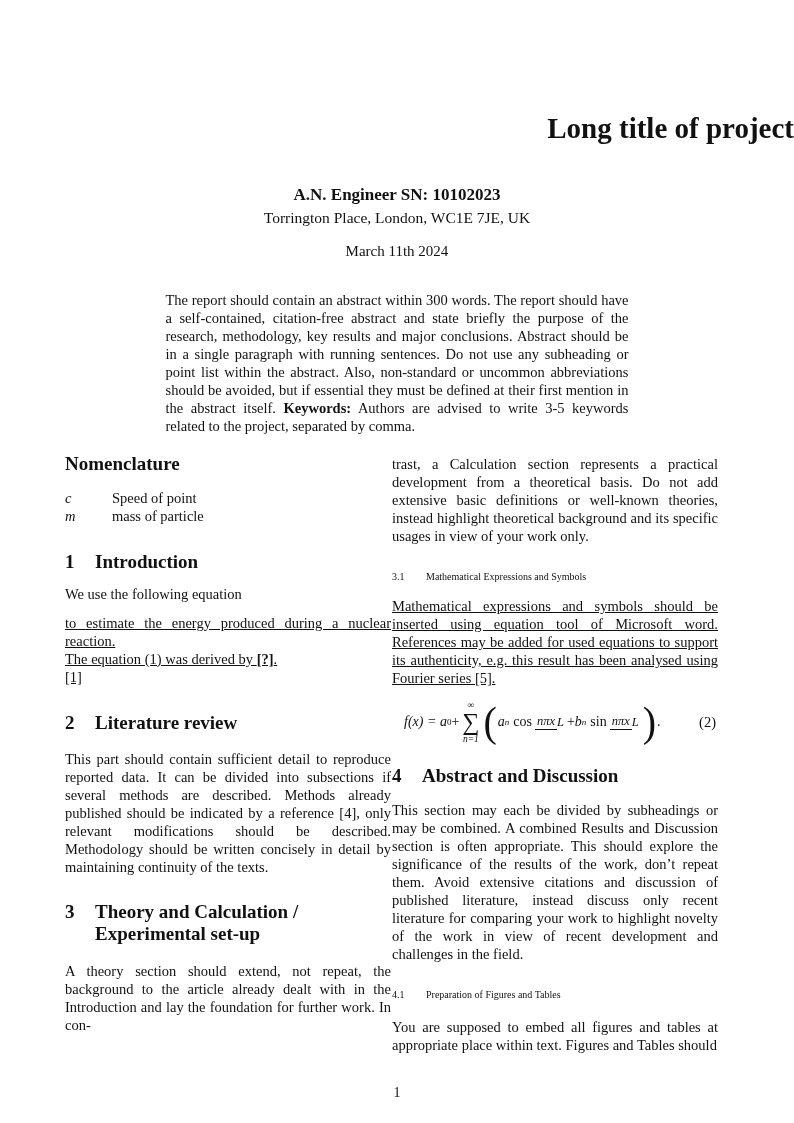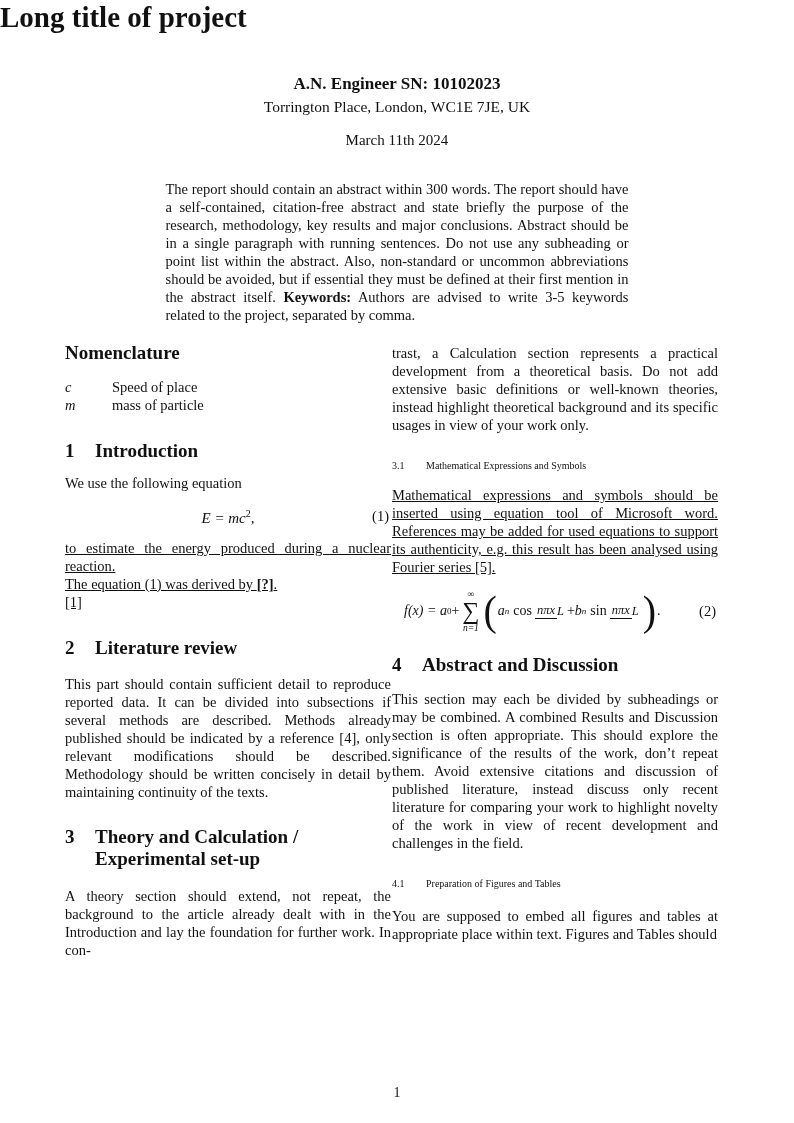--- a/index.html
+++ b/index.html
@@ -16,7 +16,8 @@
     hyphens: auto;
   }
   .title {
-    text-align: left;
+    padding-top: 111px;
+    text-align: right;
     font-size: 29px;
     font-weight: bold;
     line-height: 34px;

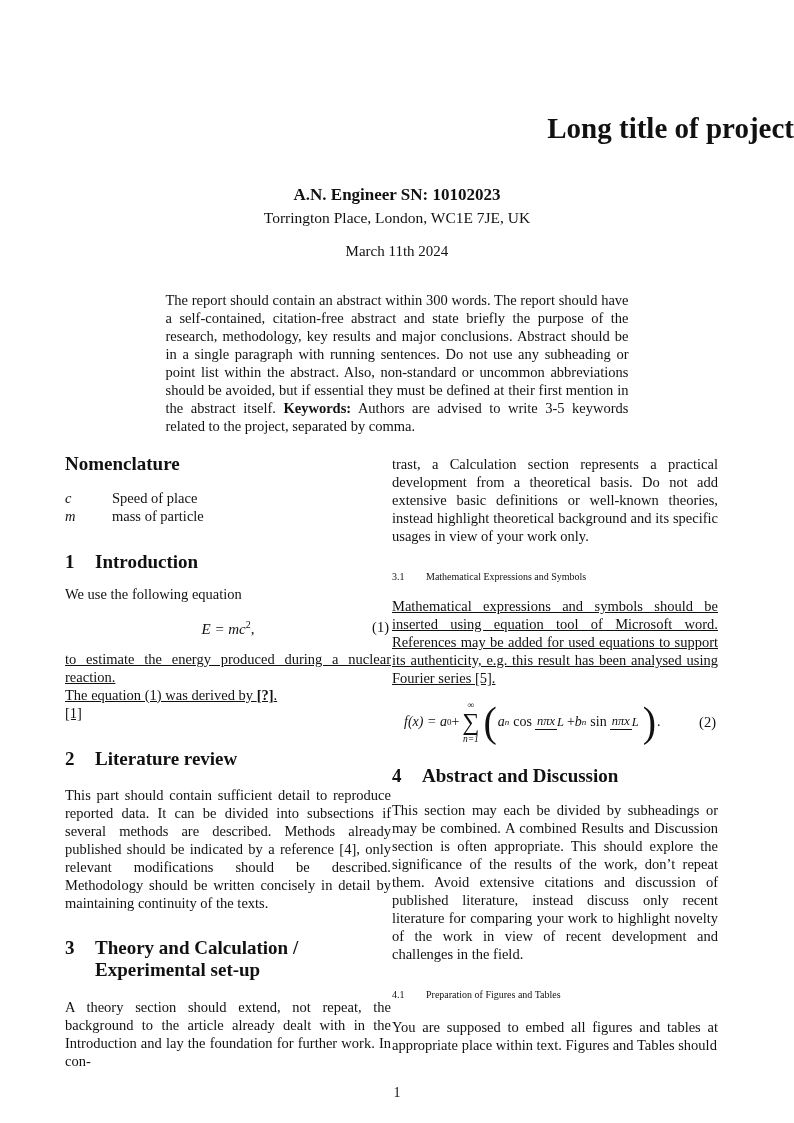--- a/index.html
+++ b/index.html
@@ -177,7 +177,7 @@
       <div class="nom-list">
         <div class="nom-row">
           <span class="nom-sym">c</span>
-          <span class="nom-desc">Speed of place</span>
+          <span class="nom-desc">Speed of point</span>
         </div>
         <div class="nom-row">
           <span class="nom-sym">m</span>

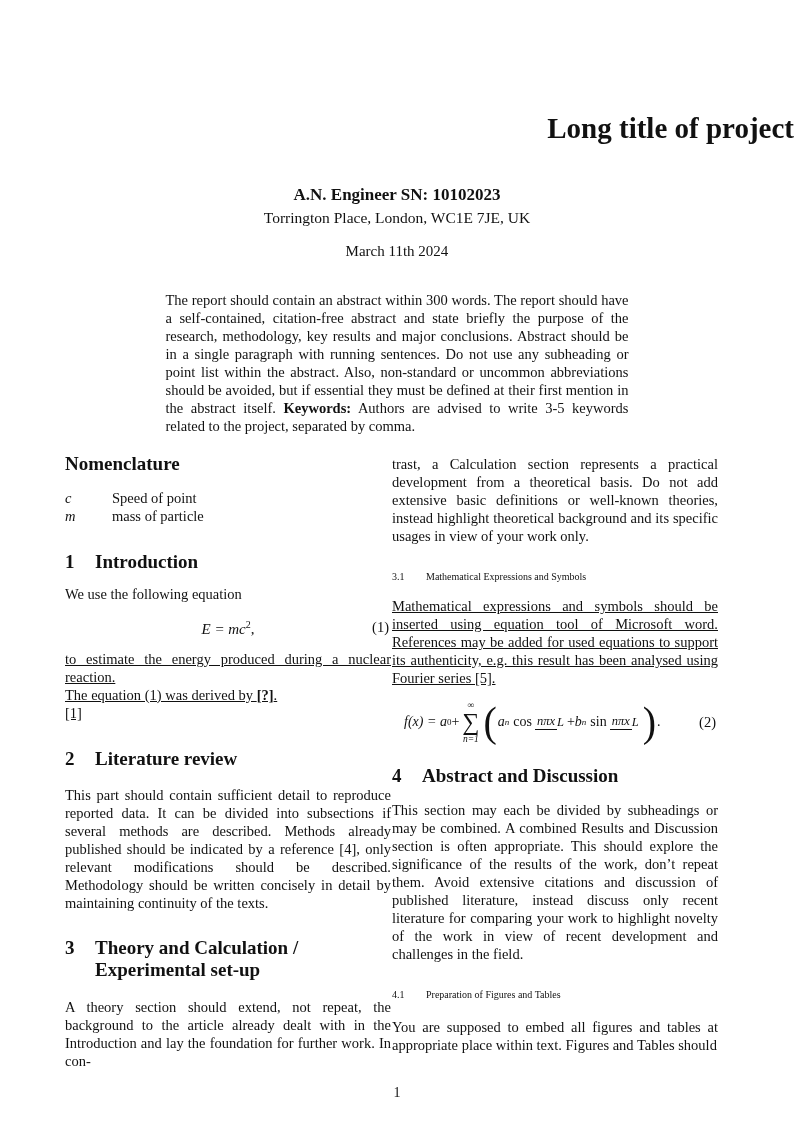--- a/index.html
+++ b/index.html
@@ -192,10 +192,6 @@
 
       <div class="para mt-lead">We use the following equation</div>
 
-      <div class="eq1">
-        <span class="math">E = mc</span><sup>2</sup><span>,</span>
-        <span class="eq-label">(1)</span>
-      </div>
 
       <div class="p-gap-11">
         <div class="para">to estimate the energy produced during a nuclear reaction.</div>

